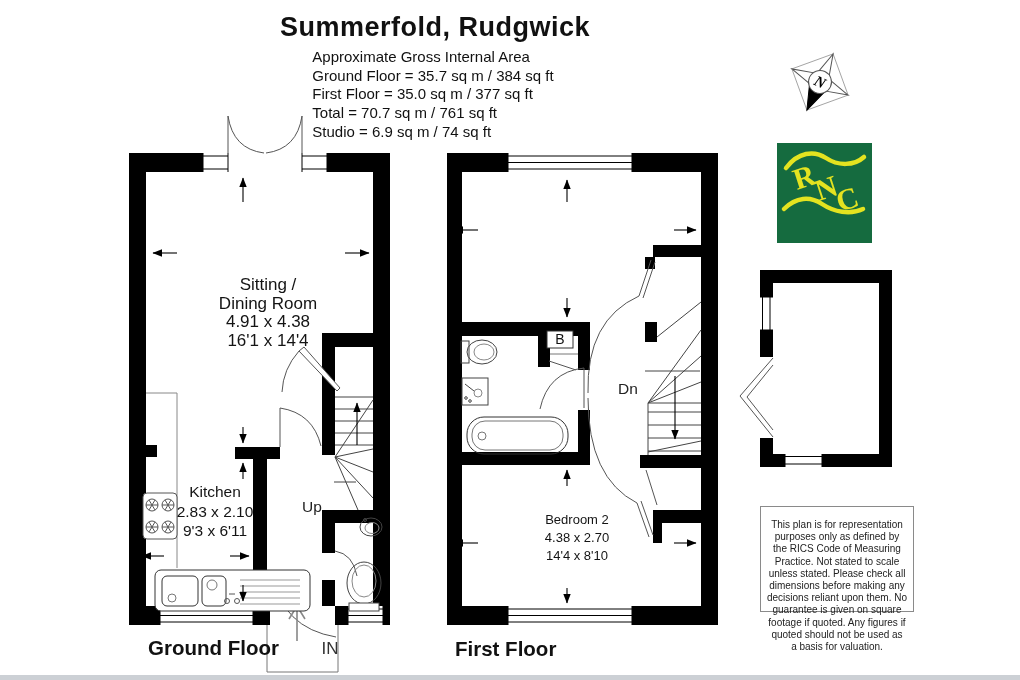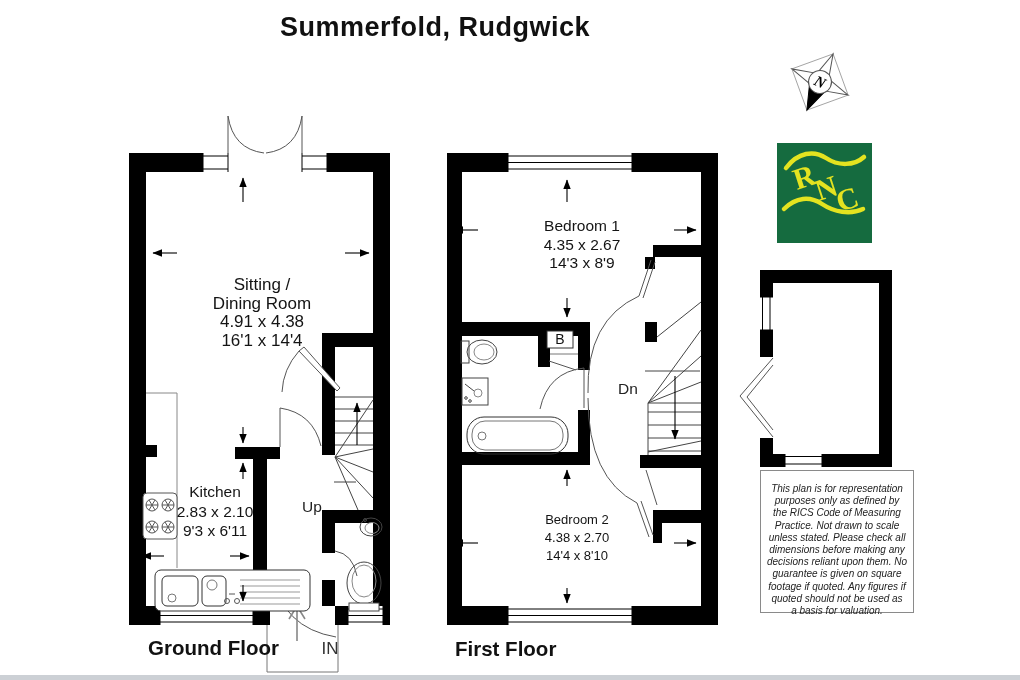--- a/index.html
+++ b/index.html
@@ -256,6 +256,13 @@
 
   <div class="abs ctr title" style="left:435px;top:12px;">Summerfold, Rudgwick</div>
 
+  <div class="abs ctr area" style="left:433px;top:48px;">
+    <div>Approximate Gross Internal Area</div>
+    <div>Ground Floor = 35.7 sq m / 384 sq ft</div>
+    <div>First Floor = 35.0 sq m / 377 sq ft</div>
+    <div>Total = 70.7 sq m / 761 sq ft</div>
+    <div>Studio = 6.9 sq m / 74 sq ft</div>
+  </div>
 
   <div class="room-label" style="left:262px;top:276px;font-size:17px;line-height:18.5px;">
     <div>Sitting /</div>

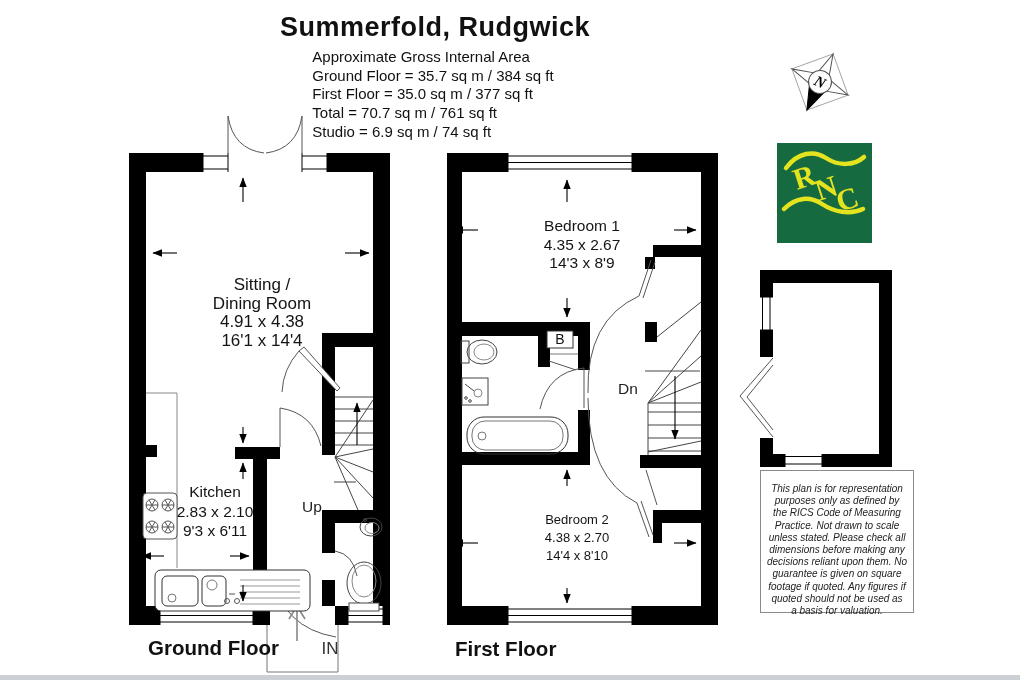--- a/index.html
+++ b/index.html
@@ -277,11 +277,6 @@
     <div>9'3 x 6'11</div>
   </div>
 
-  <div class="room-label" style="left:582px;top:217px;font-size:15.5px;line-height:18.5px;">
-    <div>Bedroom 1</div>
-    <div>4.35 x 2.67</div>
-    <div>14'3 x 8'9</div>
-  </div>
 
   <div class="room-label" style="left:577px;top:511px;font-size:13px;line-height:18px;">
     <div>Bedroom 2</div>

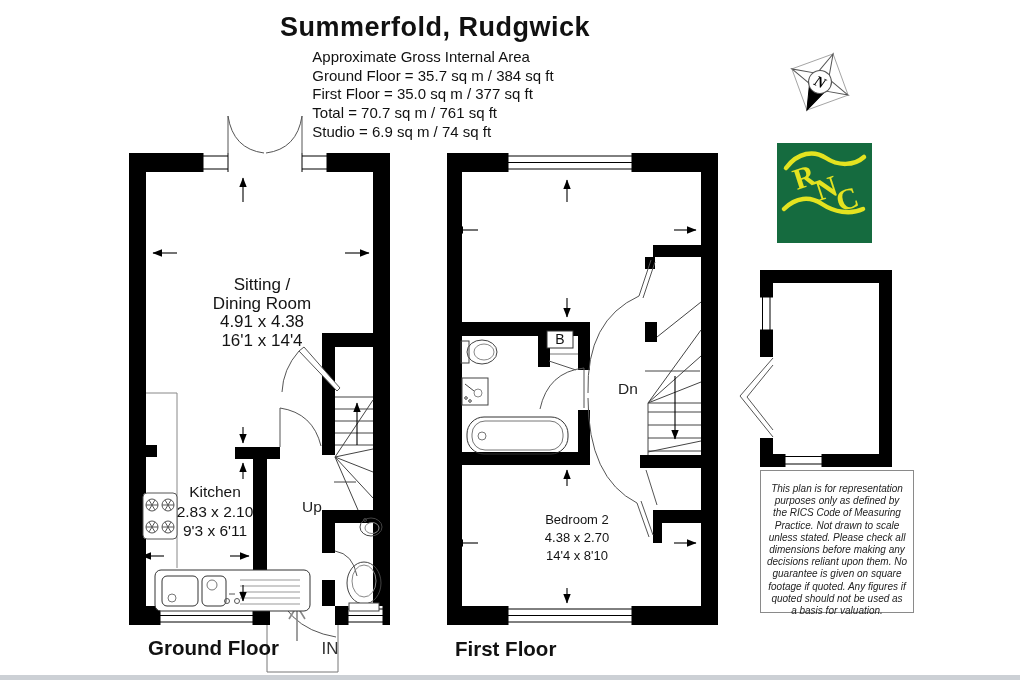--- a/index.html
+++ b/index.html
@@ -264,7 +264,7 @@
     <div>Studio = 6.9 sq m / 74 sq ft</div>
   </div>
 
-  <div class="room-label" style="left:262px;top:276px;font-size:17px;line-height:18.5px;">
+  <div class="room-label" style="left:268px;top:276px;font-size:17px;line-height:18.5px;">
     <div>Sitting /</div>
     <div>Dining Room</div>
     <div>4.91 x 4.38</div>

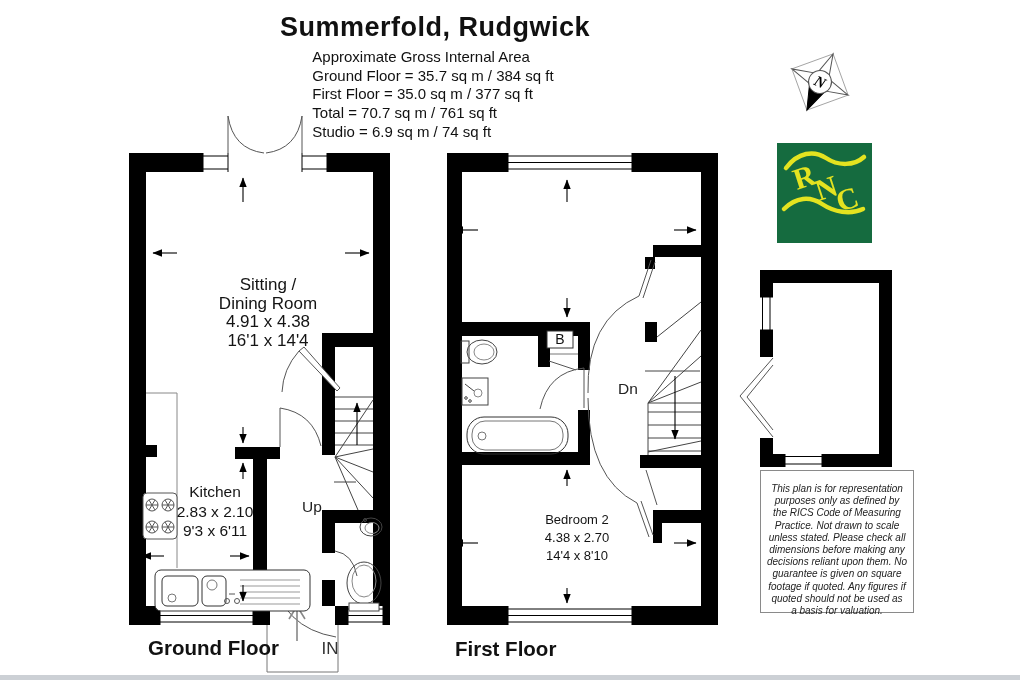--- a/index.html
+++ b/index.html
@@ -293,7 +293,7 @@
   <div class="abs floor-label" style="left:148px;top:636px;">Ground Floor</div>
   <div class="abs floor-label" style="left:455px;top:637px;text-align:right;">First Floor</div>
 
-  <div class="abs disc" style="left:760px;top:470px;width:154px;height:143px;font-style:italic;">
+  <div class="abs disc" style="left:760px;top:506px;width:154px;height:106px;">
     <div>This plan is for representation</div>
     <div>purposes only as defined by</div>
     <div>the RICS Code of Measuring</div>

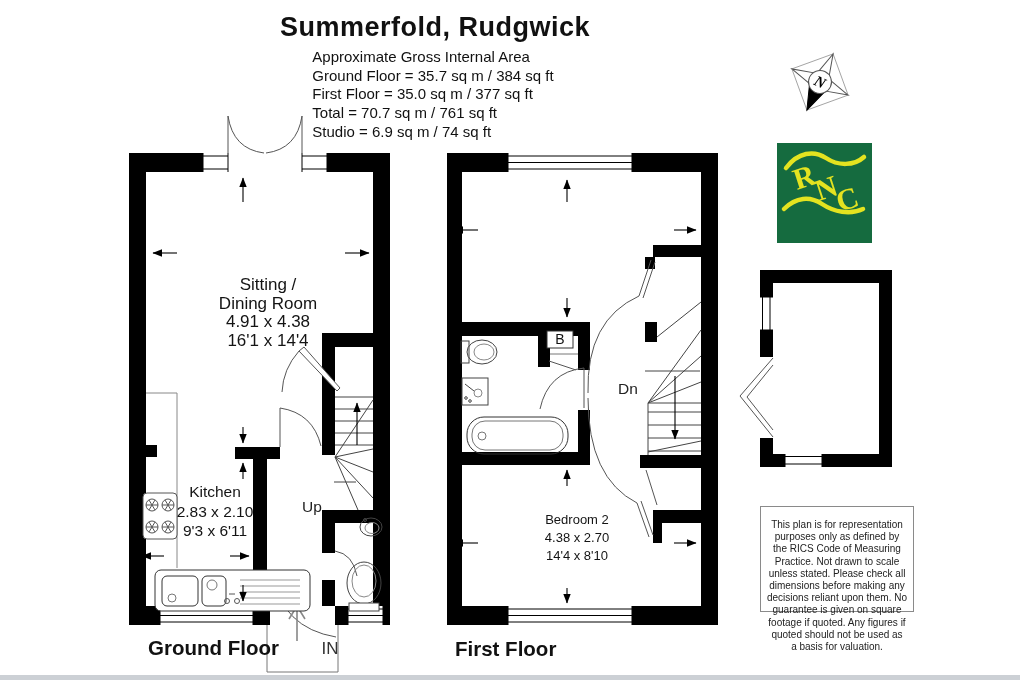--- a/index.html
+++ b/index.html
@@ -297,7 +297,7 @@
     <div>This plan is for representation</div>
     <div>purposes only as defined by</div>
     <div>the RICS Code of Measuring</div>
-    <div>Practice. Not drawn to scale</div>
+    <div>Practice. Not stated to scale</div>
     <div>unless stated. Please check all</div>
     <div>dimensions before making any</div>
     <div>decisions reliant upon them. No</div>

